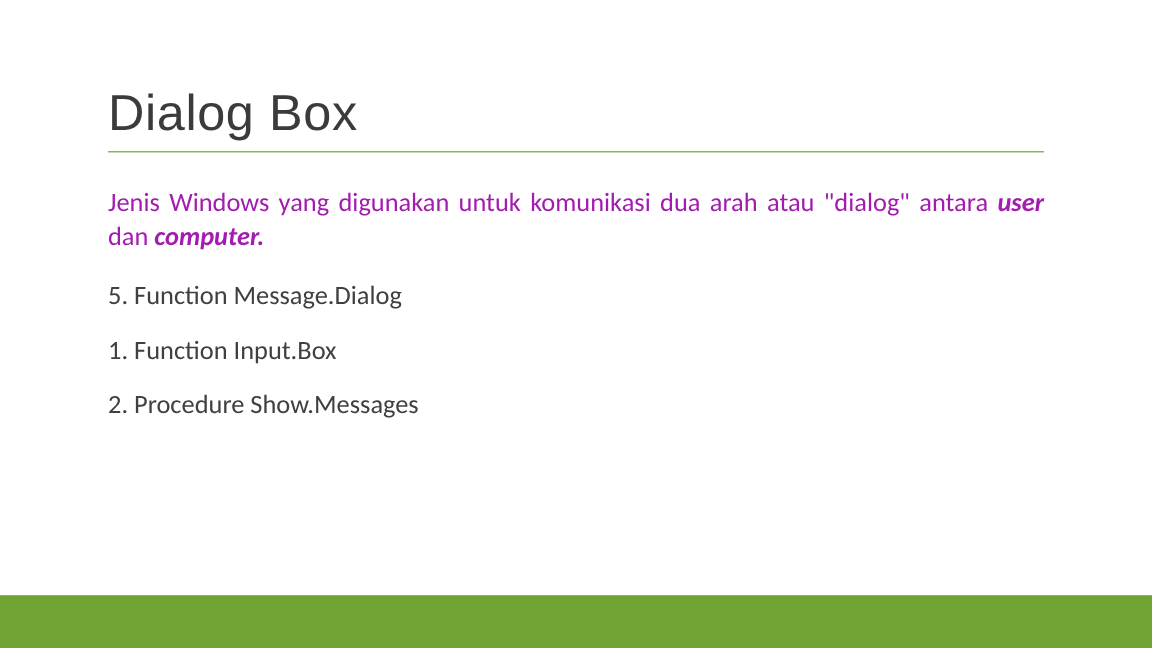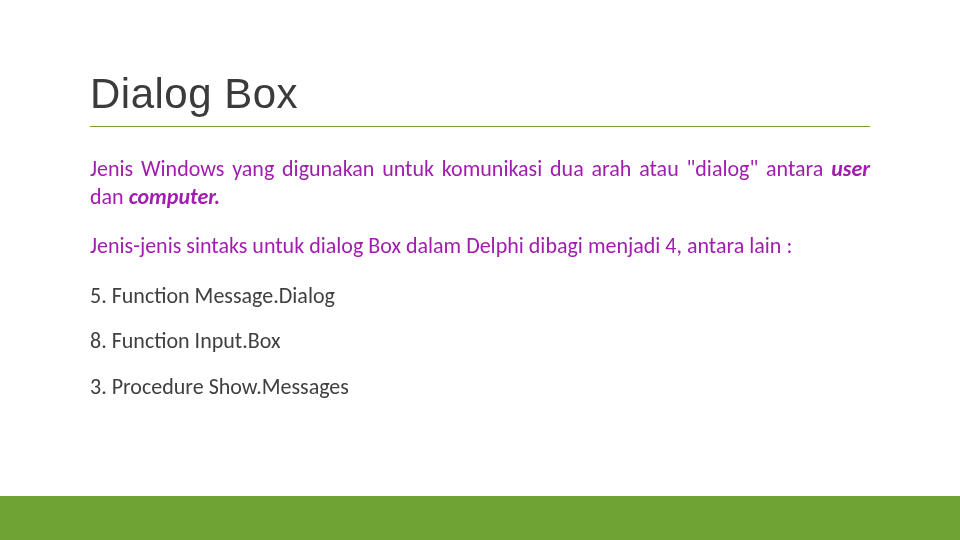--- a/index.html
+++ b/index.html
@@ -57,7 +57,6 @@
     <span>Jenis Windows yang digunakan untuk komunikasi dua arah atau "dialog" antara </span><span class="italic-bold">user</span><span> dan </span><span class="italic-bold">computer.</span>
   </p>
 
-  <p class="para">Jenis-jenis sintaks untuk dialog Box dalam Delphi dibagi menjadi 4, antara lain :</p>
 
   <p class="list-item">5. Function Message.Dialog</p>
   <p class="list-item">8. Function Input.Box</p>

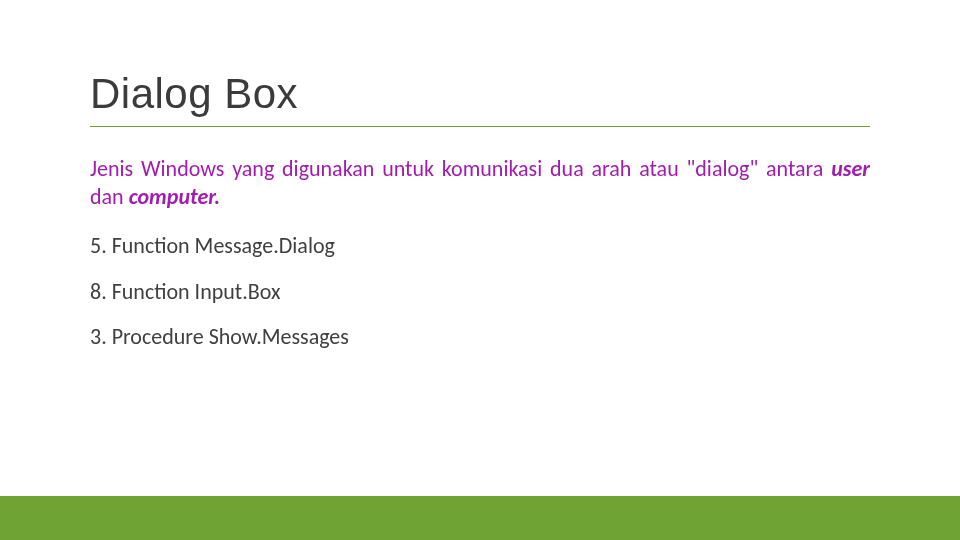--- a/index.html
+++ b/index.html
@@ -59,7 +59,7 @@
 
 
   <p class="list-item">5. Function Message.Dialog</p>
-  <p class="list-item">8. Function Input.Box</p>
+  <p class="list-item">1. Function Input.Box</p>
   <p class="list-item">3. Procedure Show.Messages</p>
 
   <div class="bottom-bar"></div>

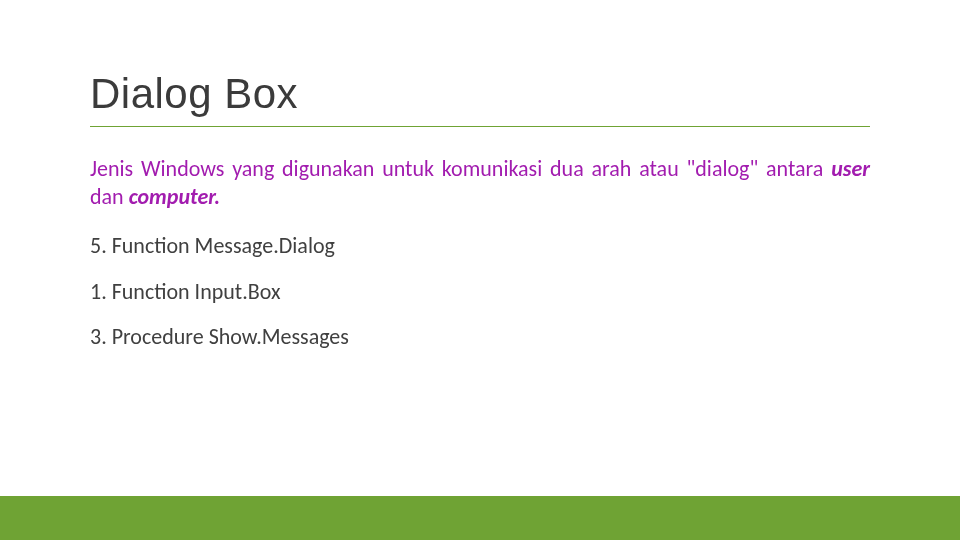--- a/index.html
+++ b/index.html
@@ -60,7 +60,7 @@
 
   <p class="list-item">5. Function Message.Dialog</p>
   <p class="list-item">1. Function Input.Box</p>
-  <p class="list-item">3. Procedure Show.Messages</p>
+  <p class="list-item">2. Procedure Show.Messages</p>
 
   <div class="bottom-bar"></div>
 </div>

